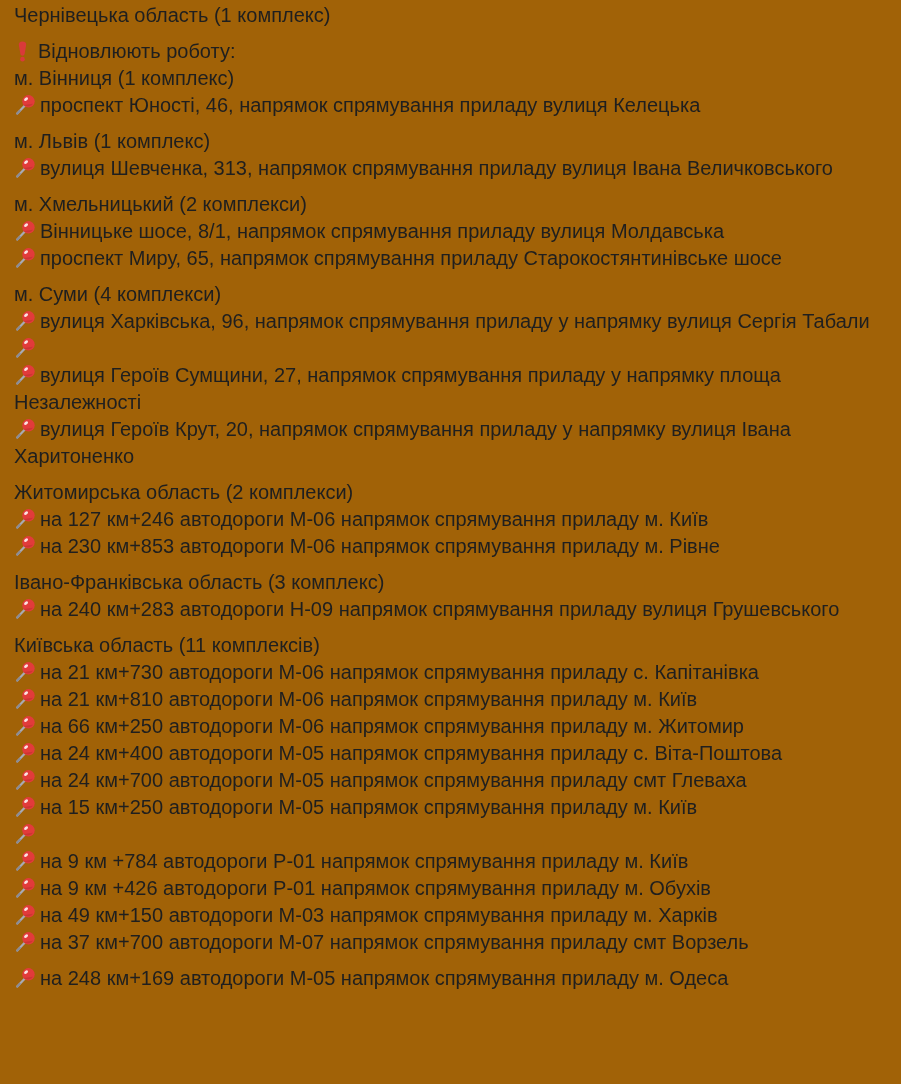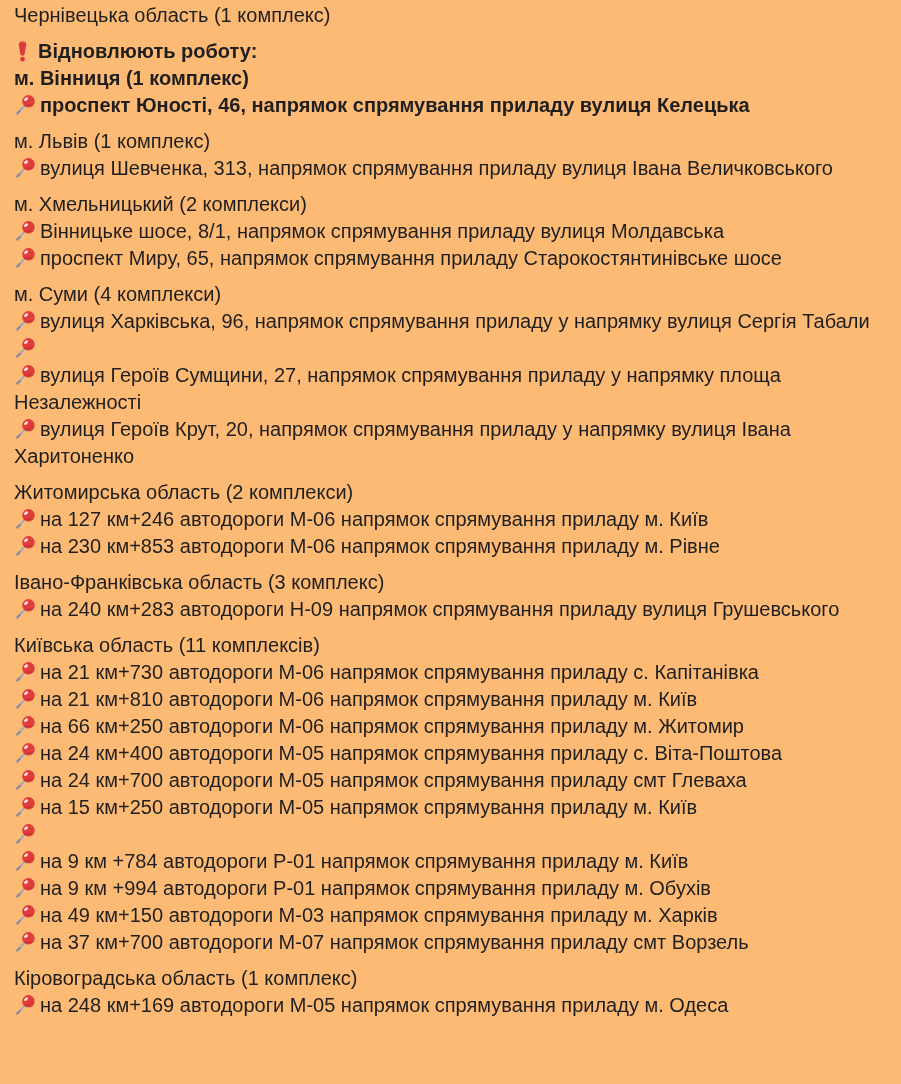--- a/index.html
+++ b/index.html
@@ -19,7 +19,7 @@
     width: 901px;
     height: 1084px;
     padding: 2px 8px 0 14px;
-    background: #fdba74;
+    background: #a16207;
   }
   .block {
     margin: 0 0 9px 0;

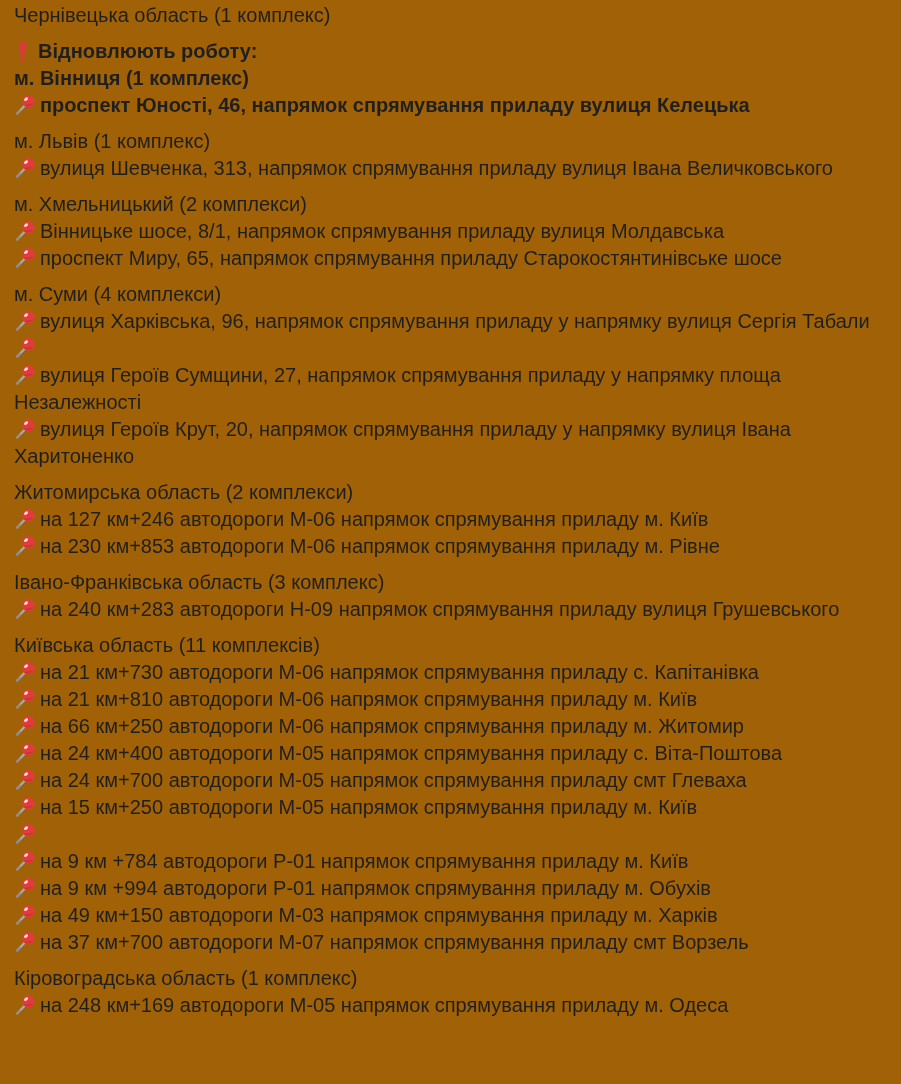--- a/index.html
+++ b/index.html
@@ -26,7 +26,6 @@
   }
   .block.with-alert {
     margin-top: 5px;
-    font-weight: bold;
   }
   .line {
     font-size: 20px;

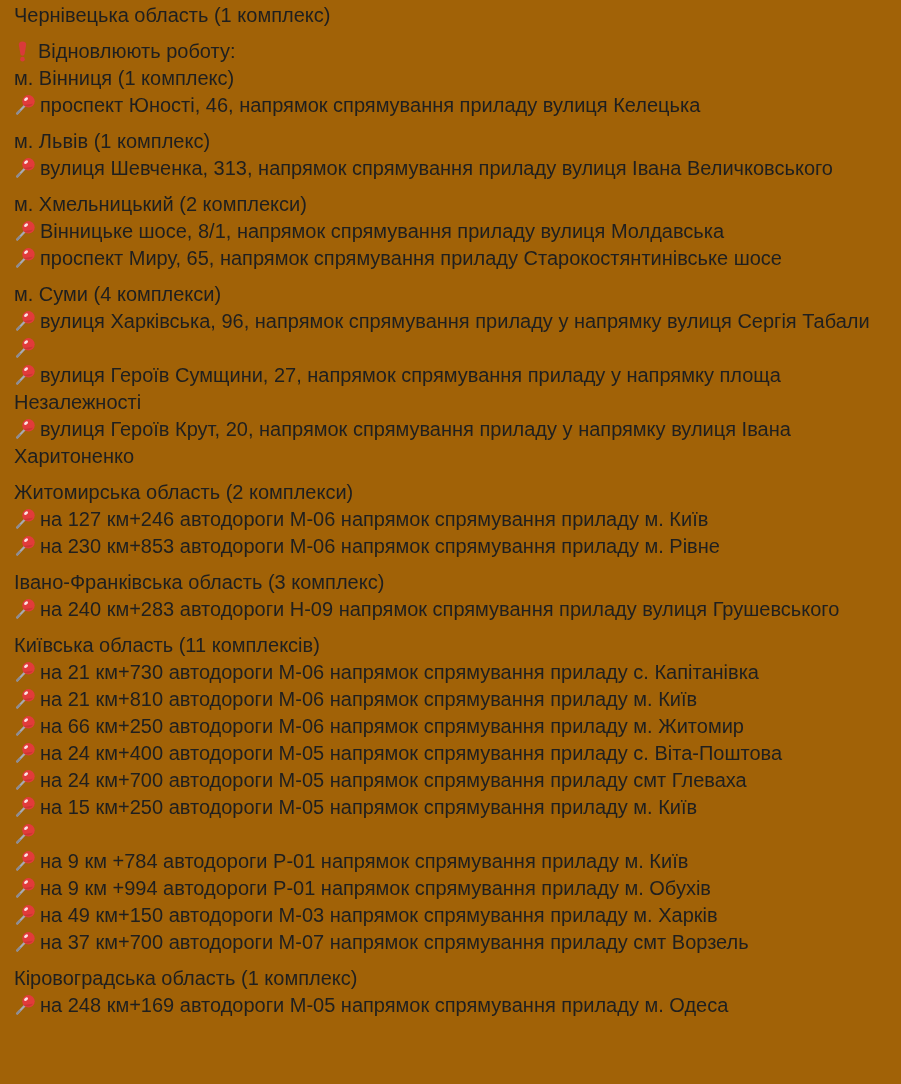--- a/index.html
+++ b/index.html
@@ -216,7 +216,7 @@
             <circle cx="15.1" cy="8.7" r="6.5" fill="#e23b3b"></circle>
             <path d="M10.2 12.4 a6.5 6.5 0 0 0 9.5-1.2 l-9.5 1.2z" fill="#b92f2f" opacity="0.55"></path>
             <ellipse cx="12.6" cy="6.3" rx="2.3" ry="1.5" transform="rotate(-38 12.6 6.3)" fill="#ffffff" opacity="0.85"></ellipse>
-          </svg><span>на 9 км +994 автодороги Р-01 напрямок спрямування приладу м. Обухів</span></div>
+          </svg><span>на 9 км +426 автодороги Р-01 напрямок спрямування приладу м. Обухів</span></div>
         <div class="line"><svg class="pin-icon" viewBox="0 0 24 24" aria-hidden="true">
             <path d="M3.4 21.4 L11.6 12.8" stroke="#a9aab4" stroke-width="2.3" stroke-linecap="round" fill="none"></path>
             <path d="M3.4 21.4 L6 18.7" stroke="#8b8c96" stroke-width="2.3" stroke-linecap="round" fill="none"></path>

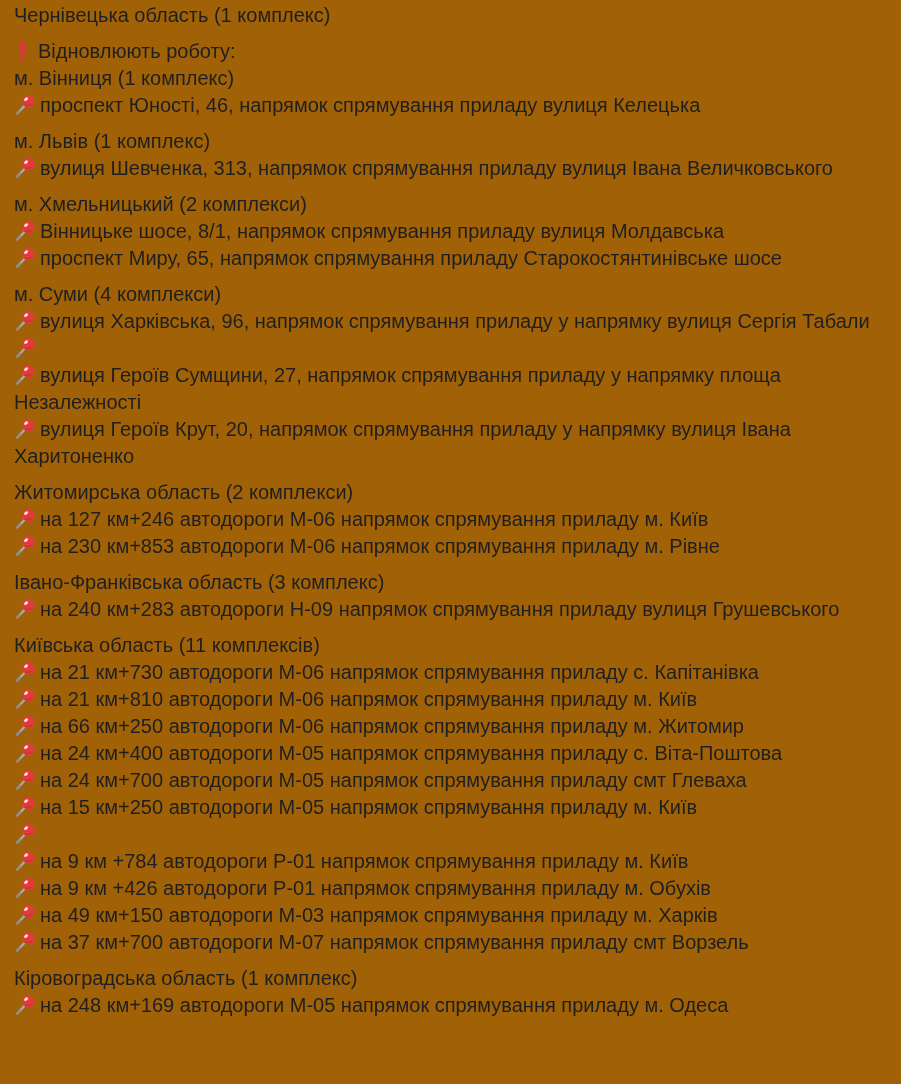--- a/index.html
+++ b/index.html
@@ -233,7 +233,6 @@
           </svg><span>на 37 км+700 автодороги М-07 напрямок спрямування приладу смт Ворзель</span></div>
       </div>
       <div class="block">
-        <div class="line">Кіровоградська область (1 комплекс)</div>
         <div class="line"><svg class="pin-icon" viewBox="0 0 24 24" aria-hidden="true">
             <path d="M3.4 21.4 L11.6 12.8" stroke="#a9aab4" stroke-width="2.3" stroke-linecap="round" fill="none"></path>
             <path d="M3.4 21.4 L6 18.7" stroke="#8b8c96" stroke-width="2.3" stroke-linecap="round" fill="none"></path>

